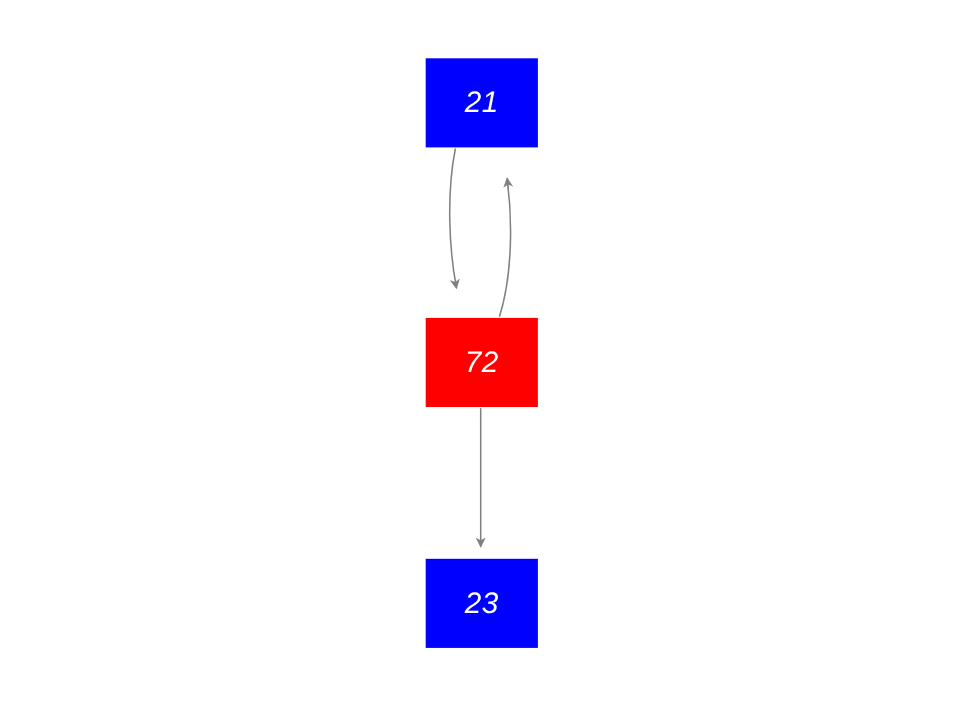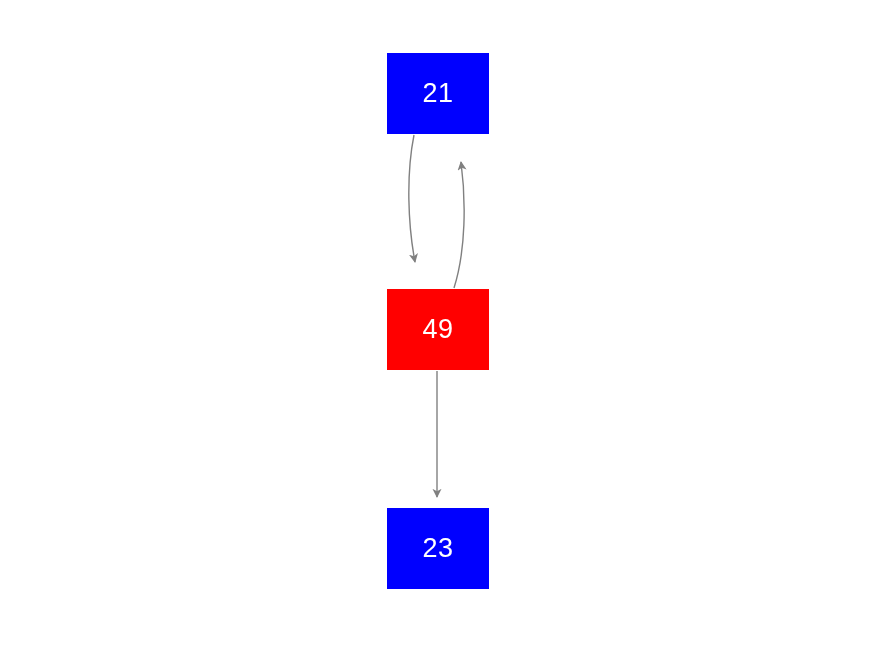--- a/index.html
+++ b/index.html
@@ -18,6 +18,7 @@
     width: 875px;
     height: 656px;
     background: #ffffff;
+    font-style: italic;
   }
   #graph-svg {
     position: absolute;

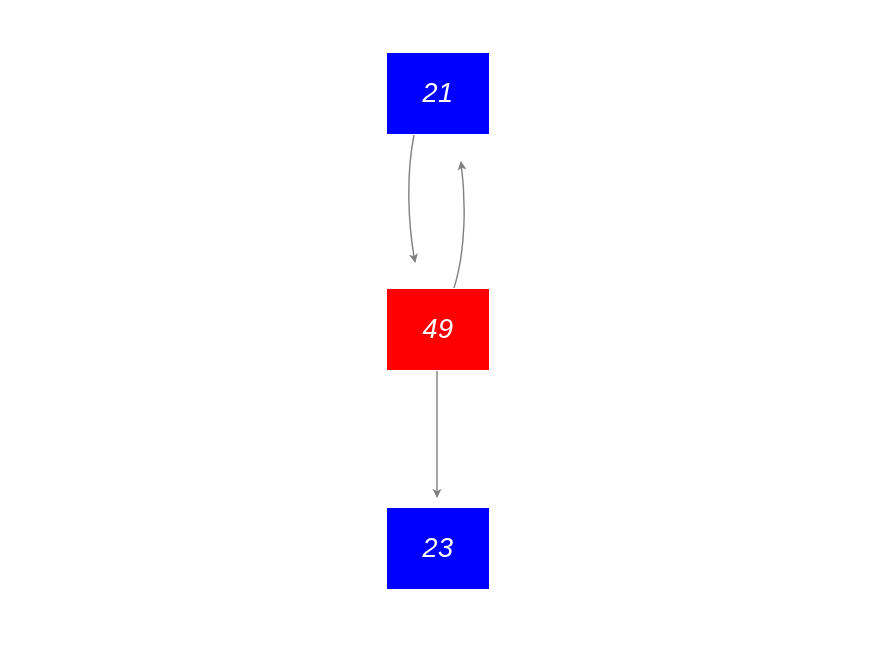--- a/index.html
+++ b/index.html
@@ -68,7 +68,7 @@
   </div>
 
   <div class="node-rect" id="node-1" style="left: 387px; top: 289px; width: 102px; height: 81px; background: rgb(255, 0, 0);">
-    <span class="node-label">49</span>
+    <span class="node-label">72</span>
   </div>
 
   <div class="node-rect" id="node-2" style="left: 387px; top: 508px; width: 102px; height: 81px; background: rgb(0, 0, 255);">

